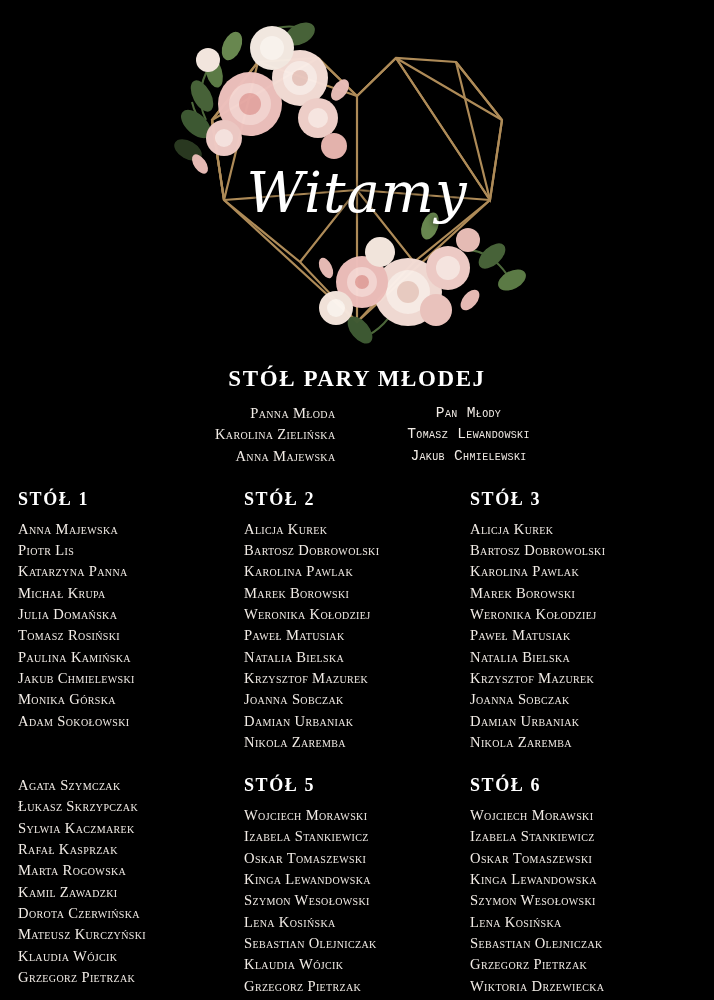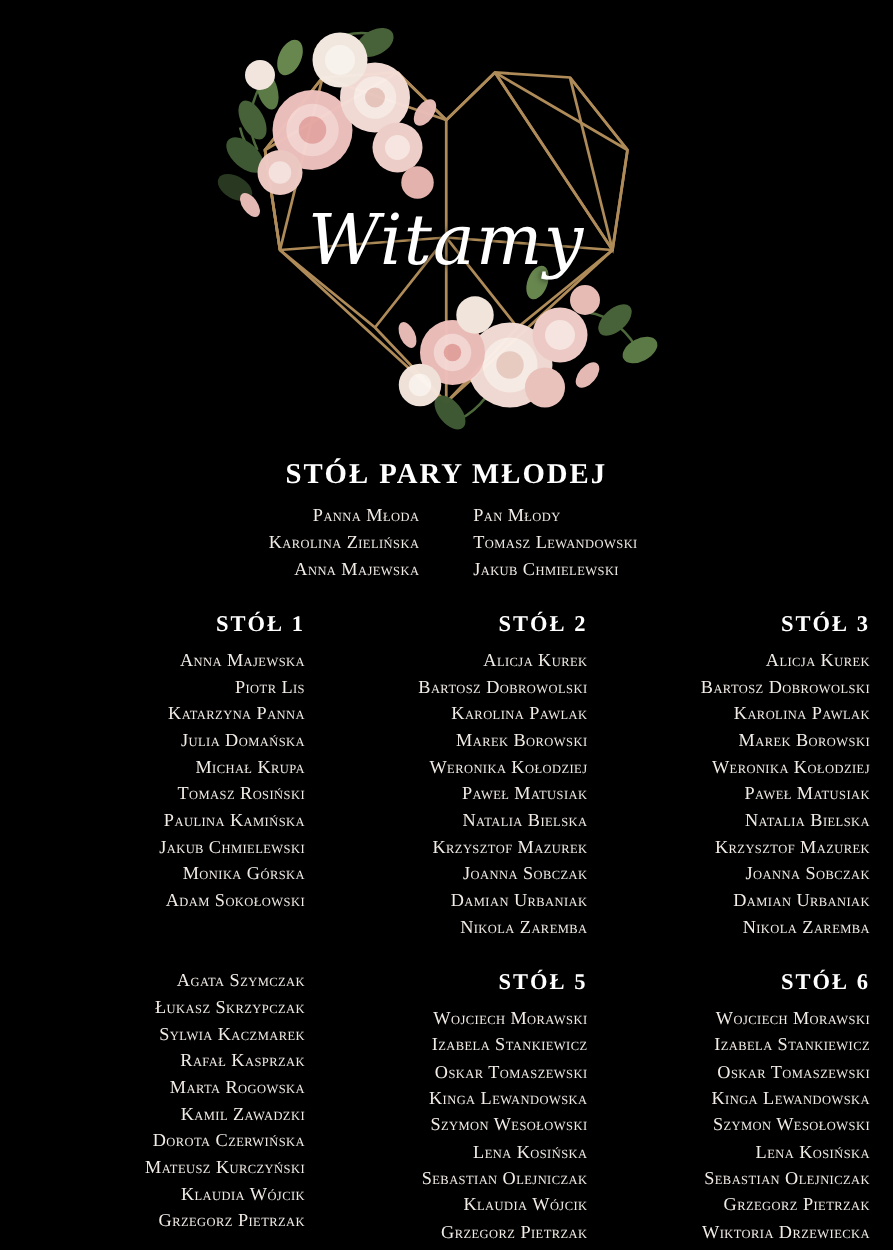--- a/index.html
+++ b/index.html
@@ -65,7 +65,7 @@
     color: #f2ece6;
   }
   .head-col-left { text-align: right; width: 180px; }
-  .head-col-right { text-align: left; width: 180px; }
+  .head-col-right { text-align: center; width: 180px; font-family: Liberation Mono, monospace; }
 
   
   .tables {

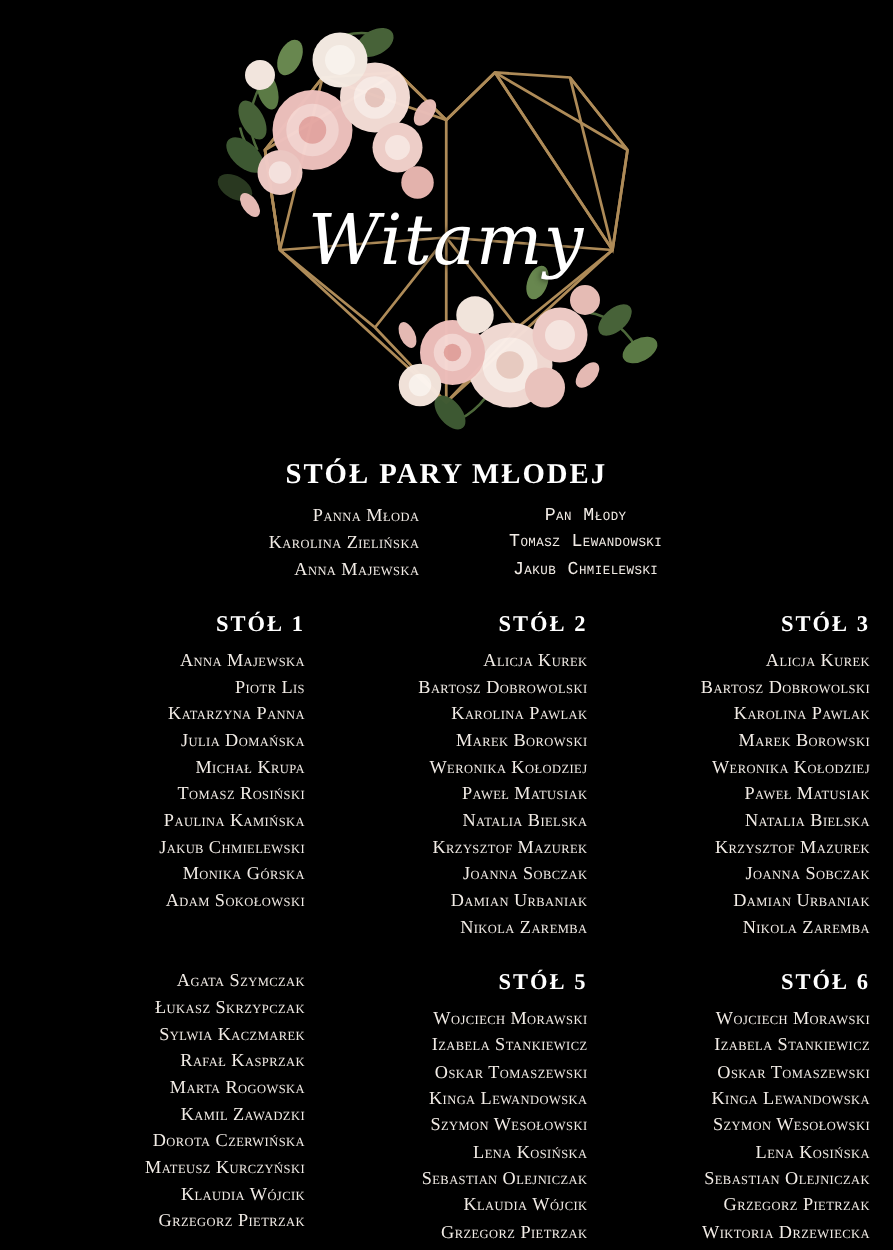--- a/index.html
+++ b/index.html
@@ -79,7 +79,7 @@
   }
   .table-block {
     width: 228px;
-    text-align: right;
+    text-align: left;
   }
   .table-title {
     font-family: "Liberation Serif", serif;

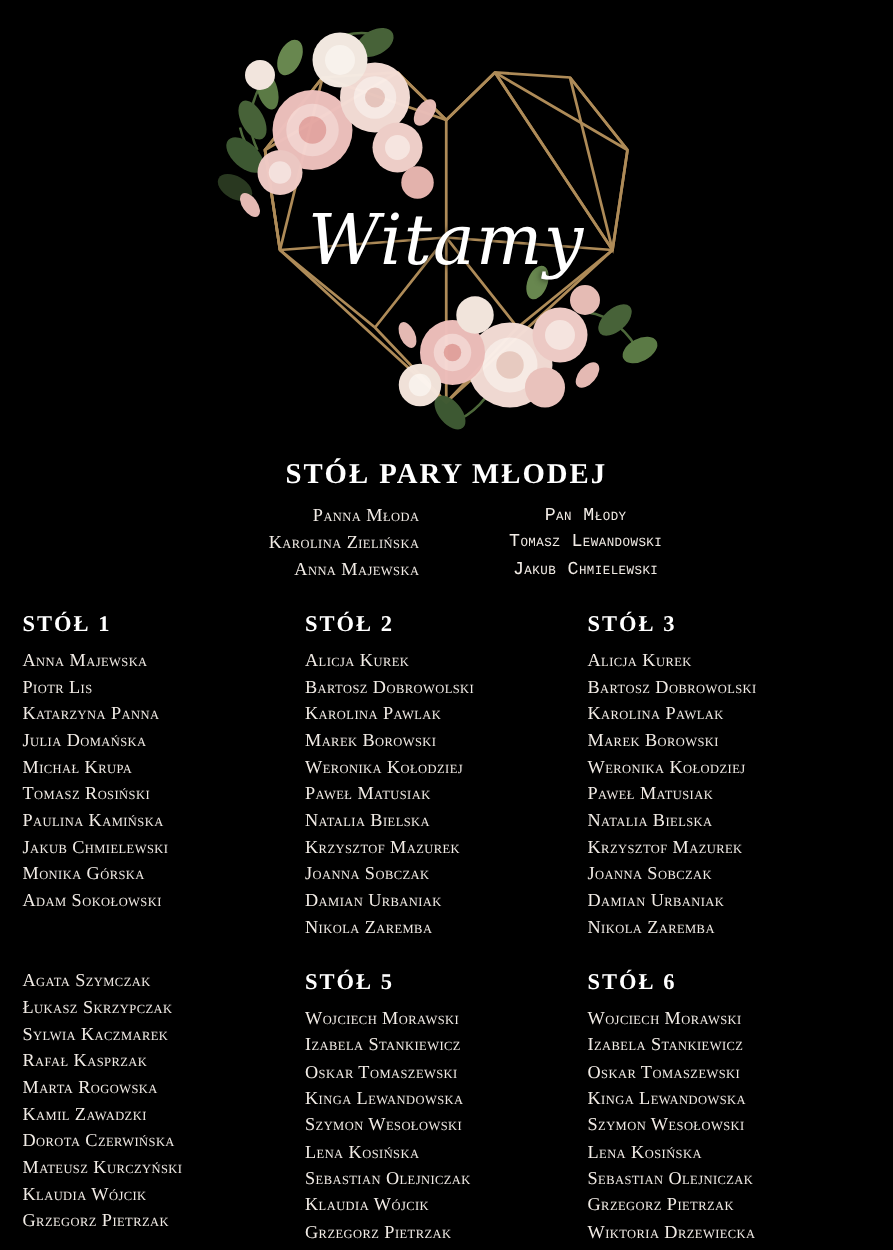--- a/index.html
+++ b/index.html
@@ -219,8 +219,8 @@
         <div class="guest">Anna Majewska</div>
         <div class="guest">Piotr Lis</div>
         <div class="guest">Katarzyna Panna</div>
+        <div class="guest">Michał Krupa</div>
         <div class="guest">Julia Domańska</div>
-        <div class="guest">Michał Krupa</div>
         <div class="guest">Tomasz Rosiński</div>
         <div class="guest">Paulina Kamińska</div>
         <div class="guest">Jakub Chmielewski</div>

